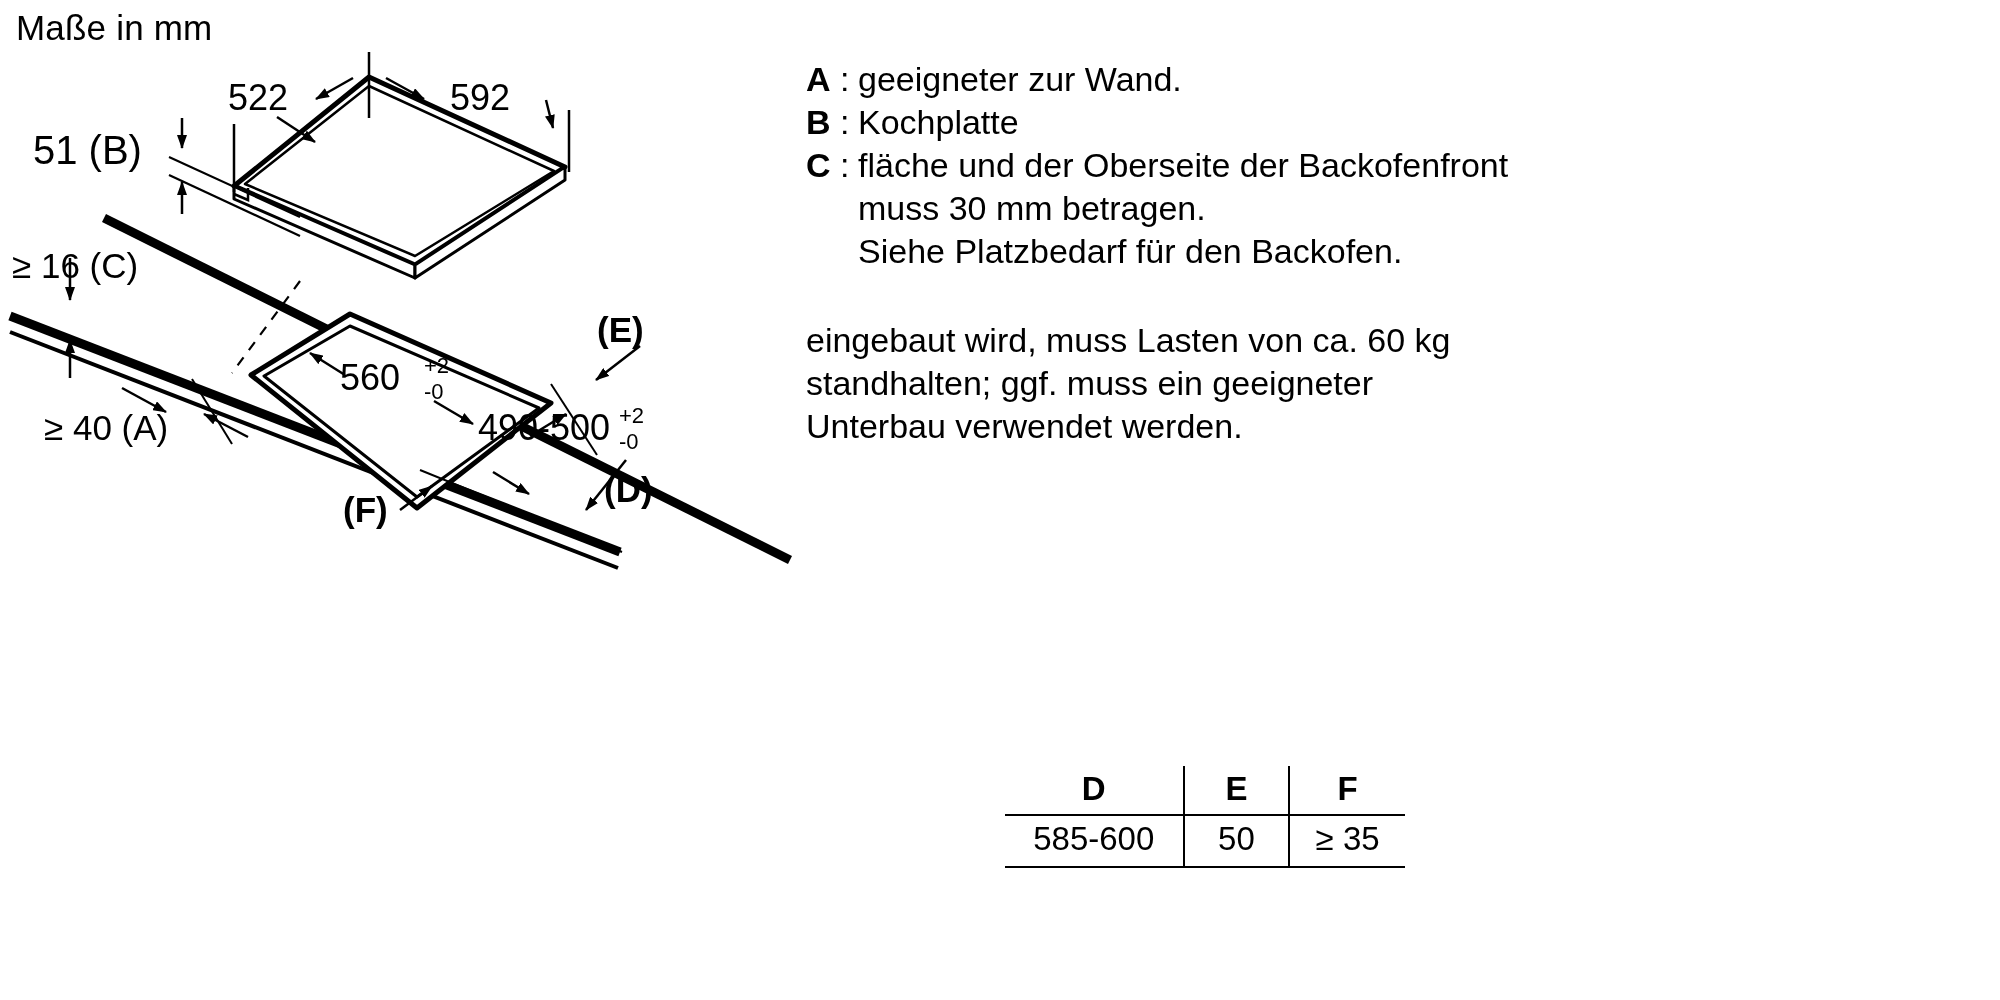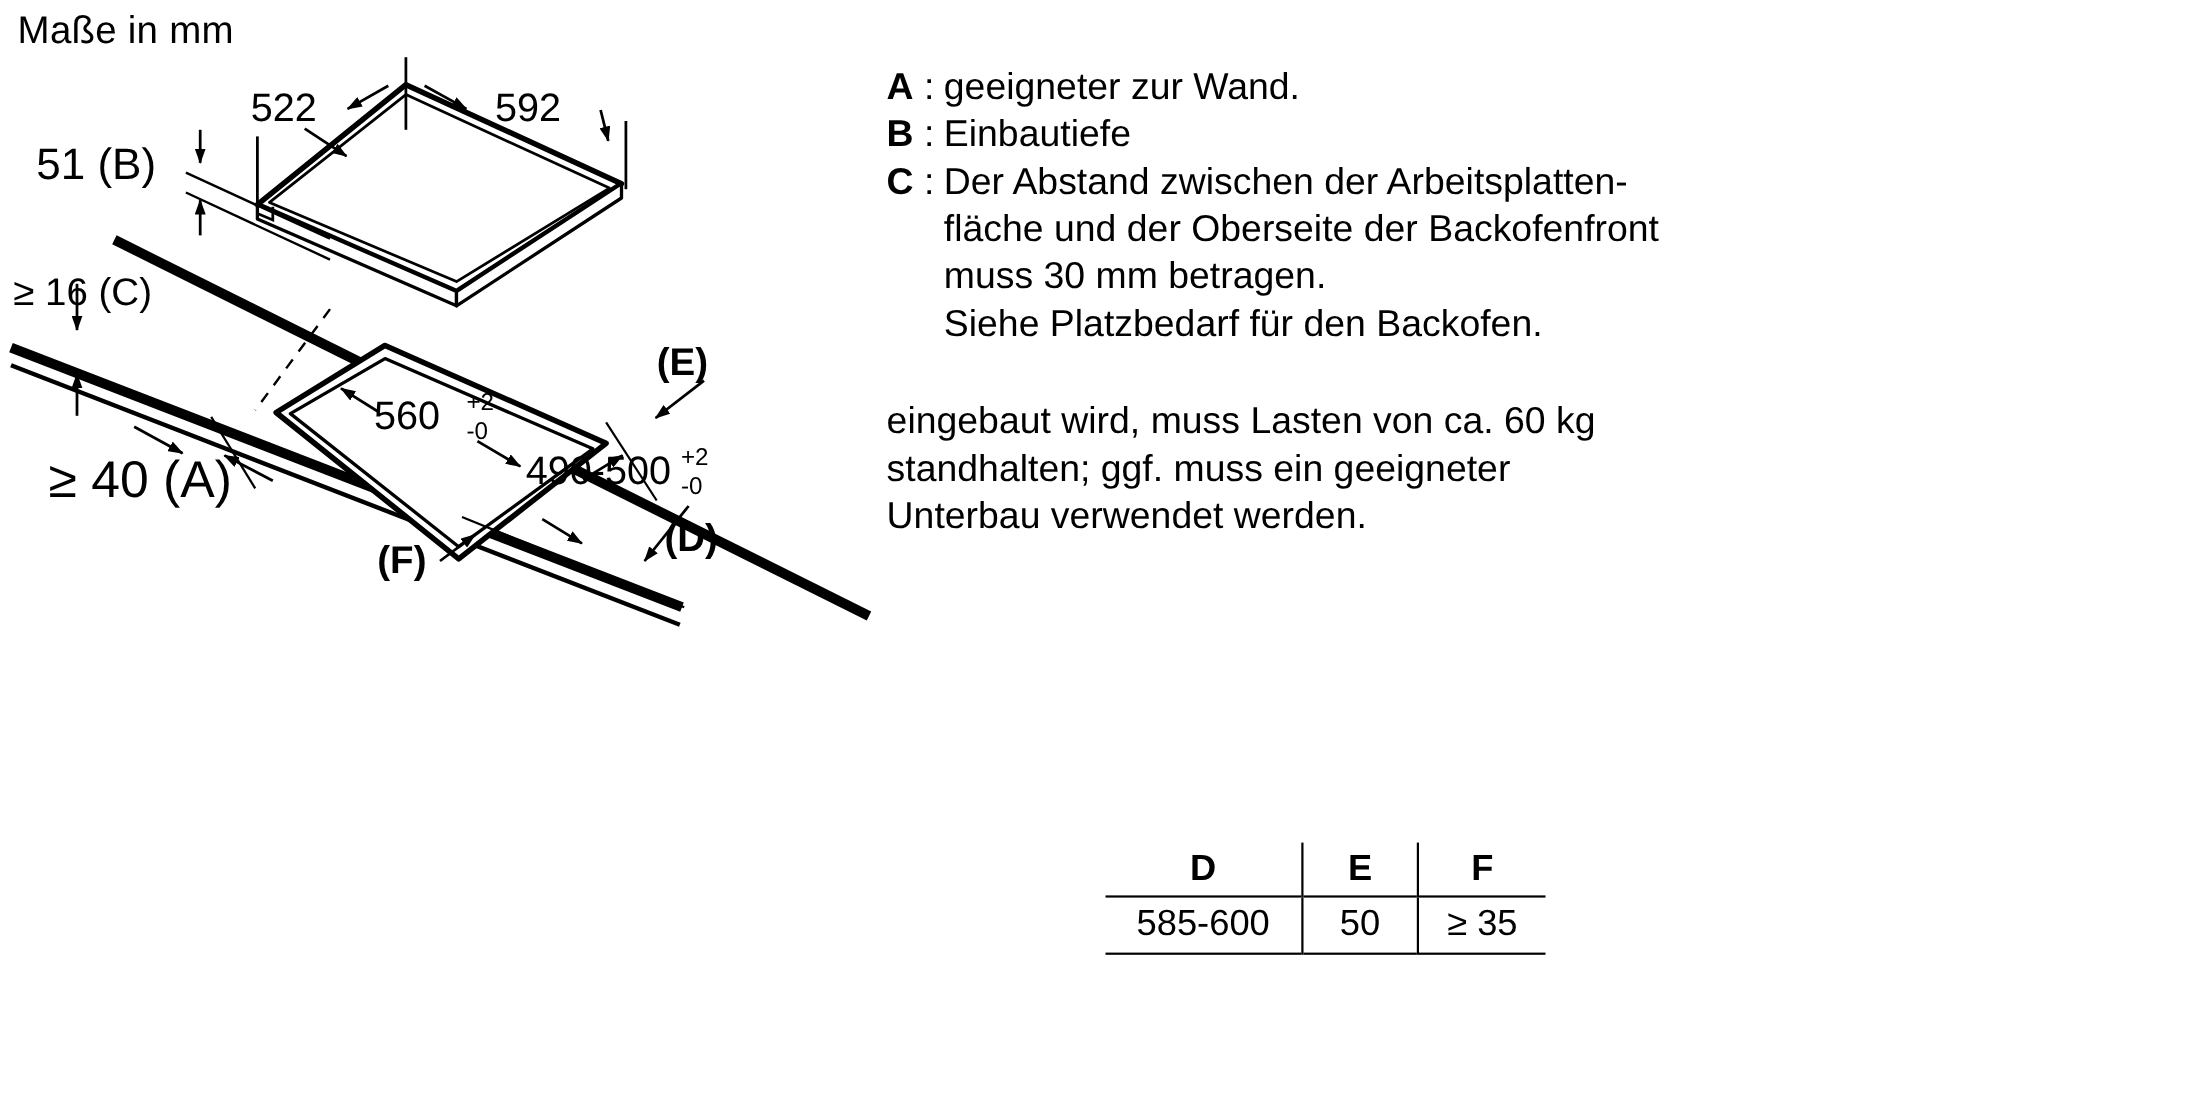--- a/index.html
+++ b/index.html
@@ -276,7 +276,7 @@
         <span class="legend-key">B</span>
         <span class="legend-colon">:</span>
         <span class="legend-body">
-          <span>Einbautiefe</span>
+          <span>Kochplatte</span>
         </span>
       </li>
 

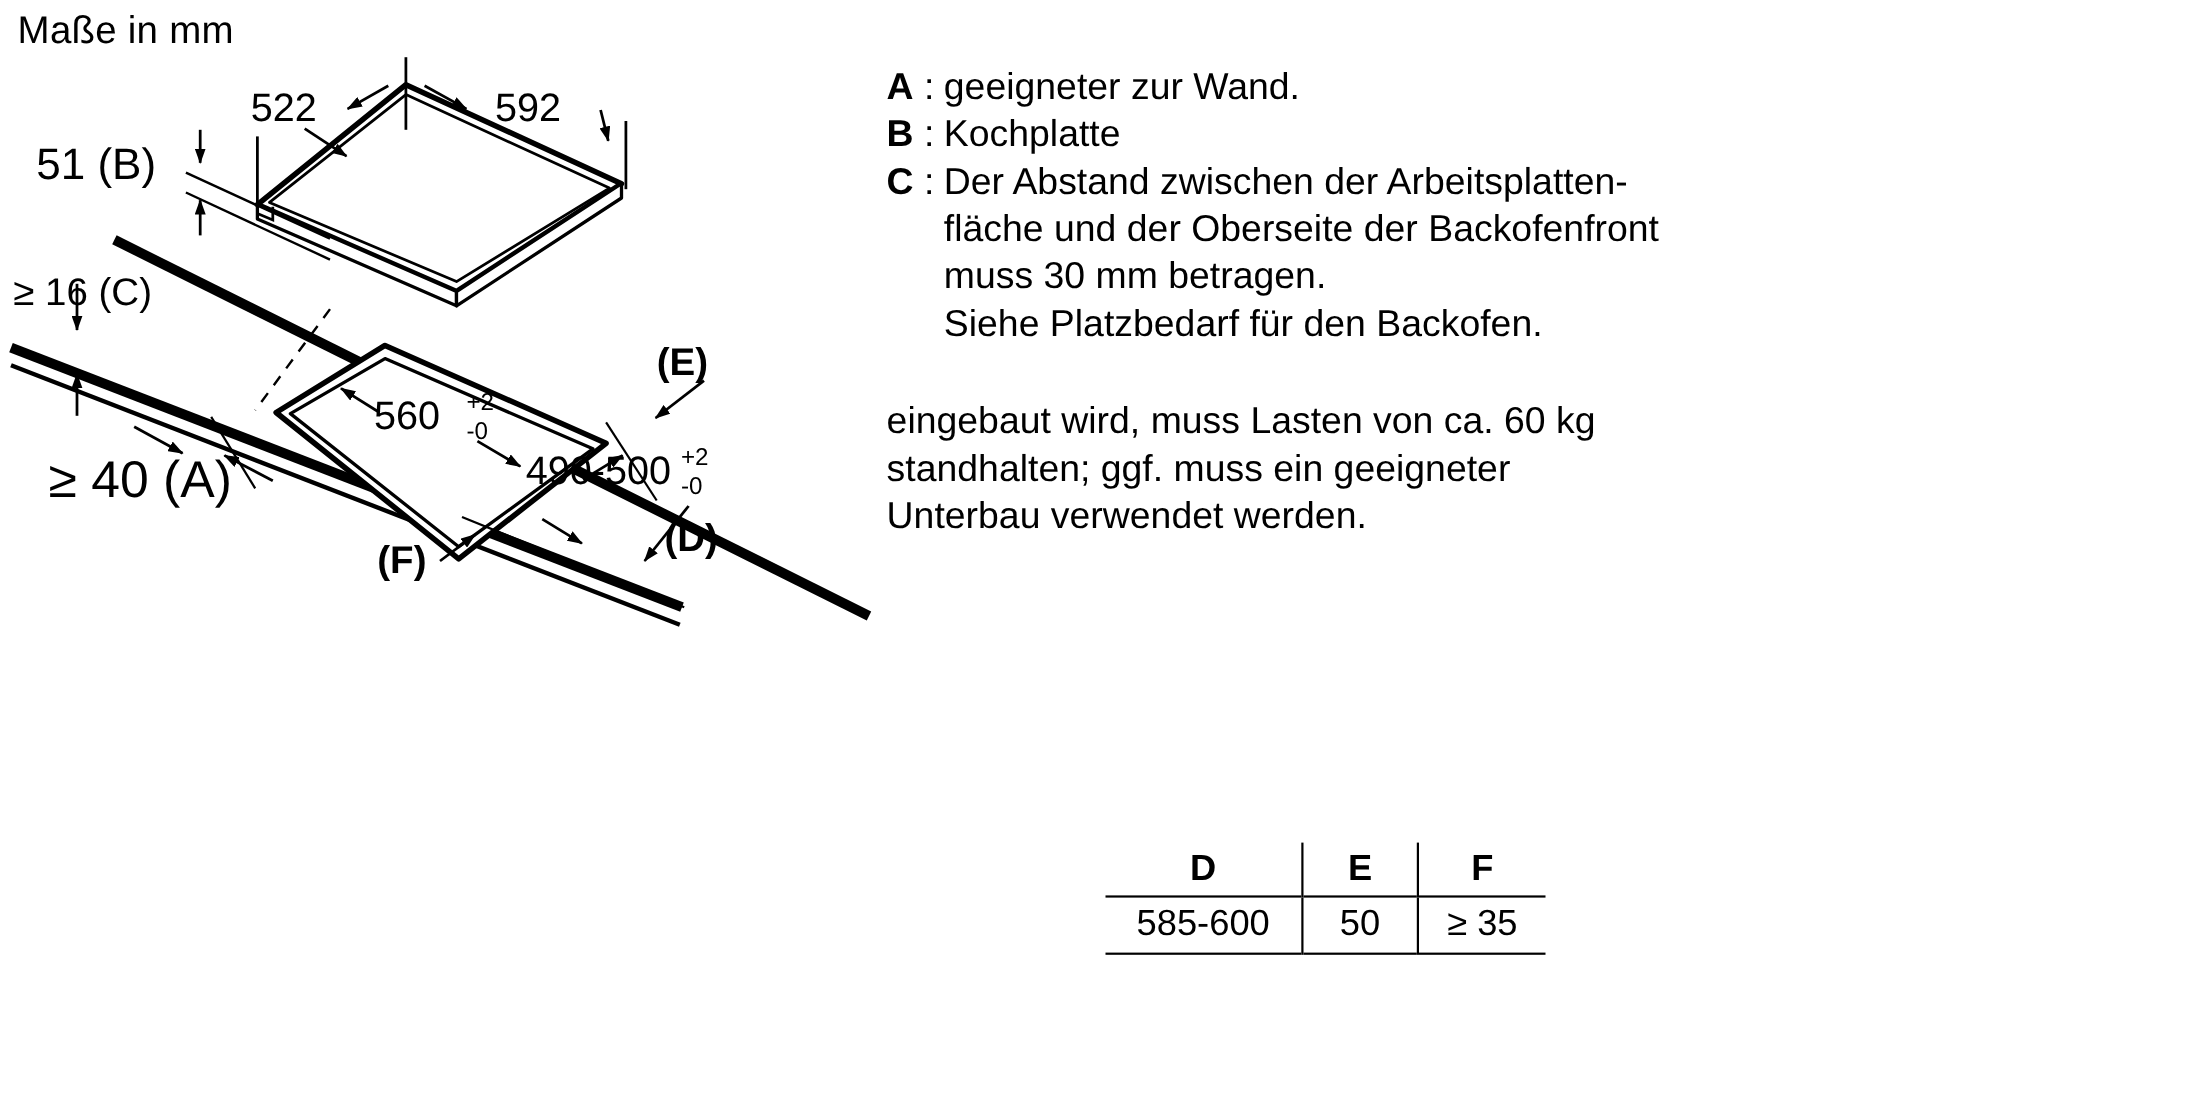--- a/index.html
+++ b/index.html
@@ -284,7 +284,6 @@
         <span class="legend-key">C</span>
         <span class="legend-colon">:</span>
         <span class="legend-body">
-          <span>Der Abstand zwischen der Arbeitsplatten-</span>
           <span>fläche und der Oberseite der Backofenfront</span>
           <span>muss 30 mm betragen.</span>
           <span>Siehe Platzbedarf für den Backofen.</span>

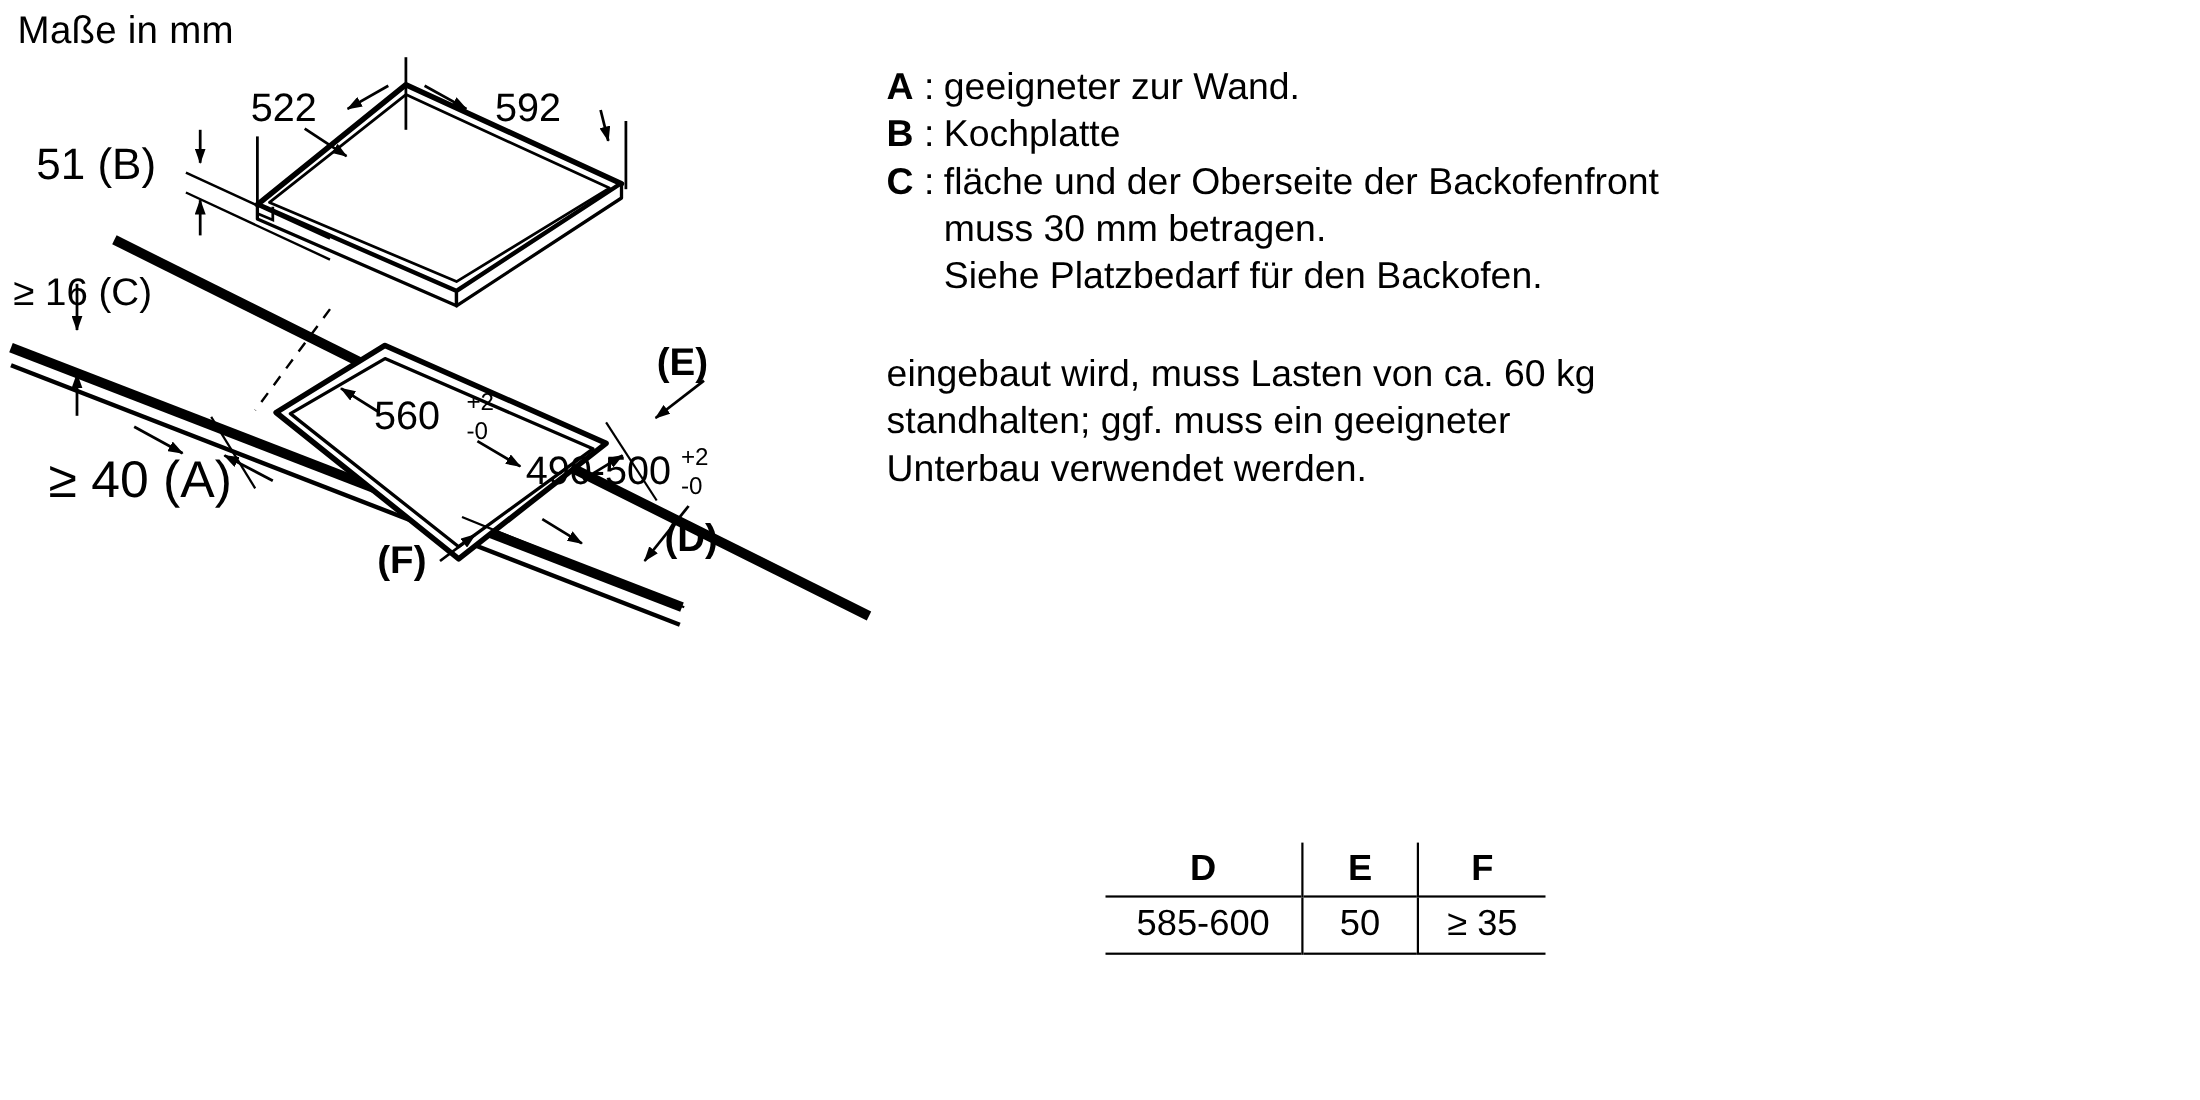--- a/index.html
+++ b/index.html
@@ -251,7 +251,7 @@
 
     <div style="position:absolute;left:12px;top:246px;font-size:35px;white-space:nowrap;">≥ 16 (C)</div>
 
-    <div style="position:absolute;left:44px;top:408px;font-size:47px;white-space:nowrap;text-align:center;">≥ 40 (A)</div>
+    <div style="position:absolute;left:44px;top:408px;font-size:35px;white-space:nowrap;text-align:center;">≥ 40 (A)</div>
 
     <div style="position:absolute;left:597px;top:310px;font-size:35px;font-weight:bold;white-space:nowrap;">(E)</div>
 

